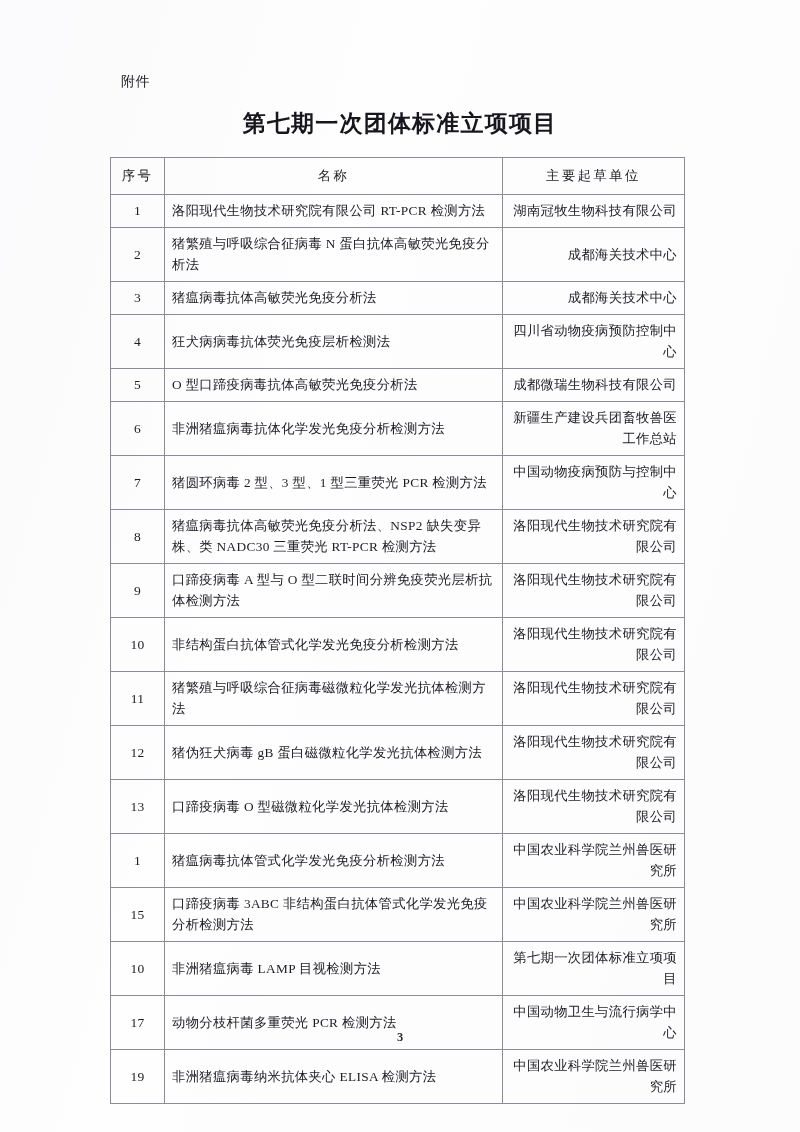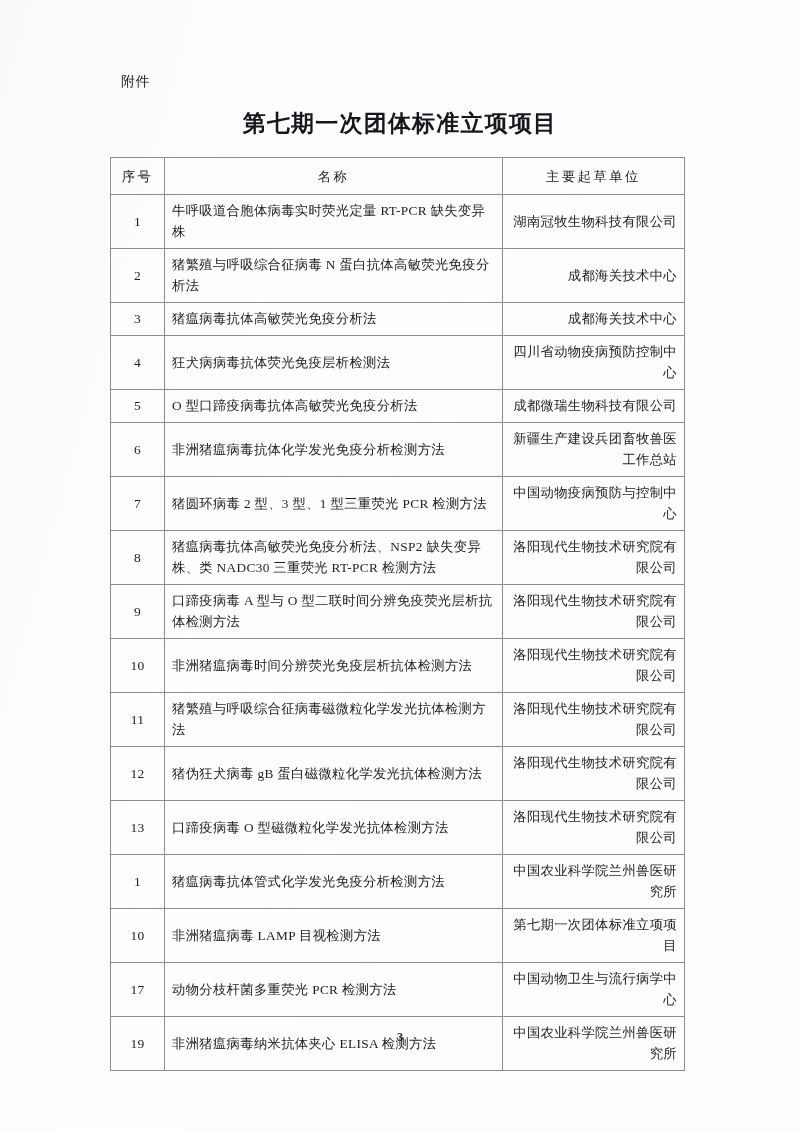--- a/index.html
+++ b/index.html
@@ -85,6 +85,7 @@
     padding-top: 6px;
     padding-bottom: 6px;
     letter-spacing: 2.5px;
+    font-family: Liberation Mono, monospace;
   }
   col.c-index { width: 54px; }
   col.c-name  { width: 338px; }

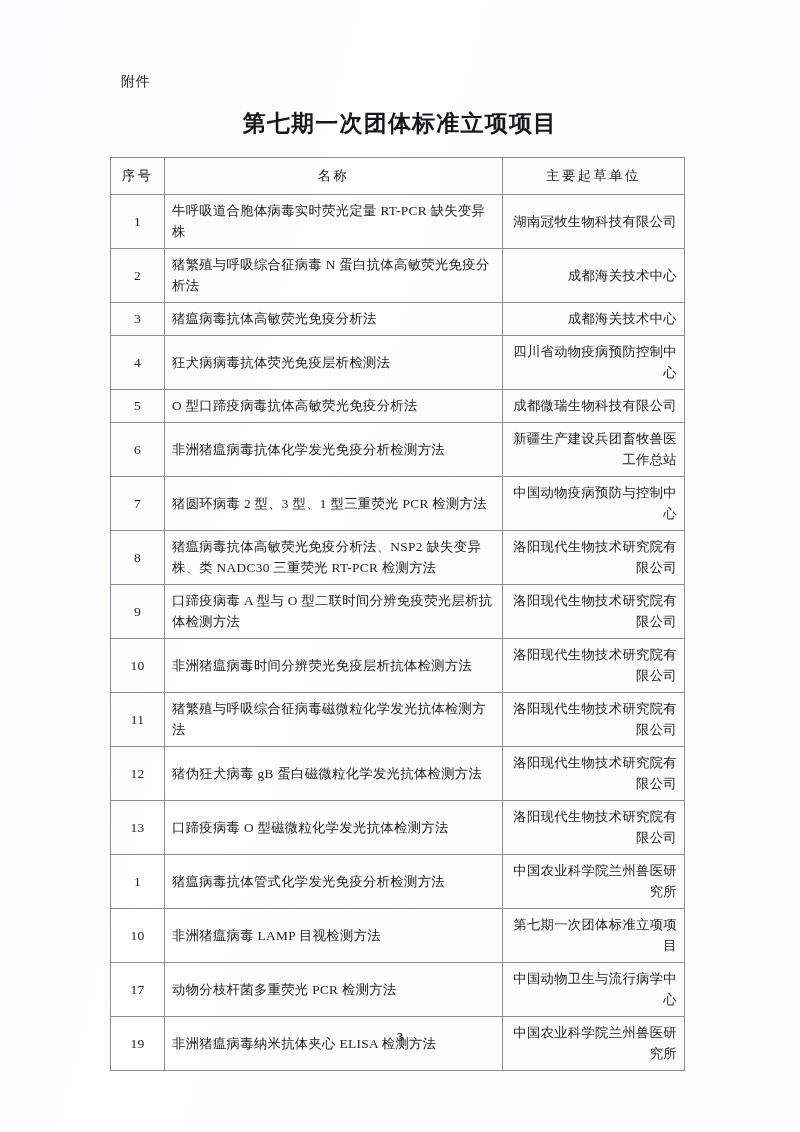--- a/index.html
+++ b/index.html
@@ -142,7 +142,7 @@
       <tbody id="table-body">
           <tr>
             <td class="idx">1</td>
-            <td class="name">牛呼吸道合胞体病毒实时荧光定量 RT-PCR 缺失变异株</td>
+            <td class="name">洛阳现代生物技术研究院有限公司 RT-PCR 检测方法</td>
             <td class="org">湖南冠牧生物科技有限公司</td>
           </tr>
           <tr>

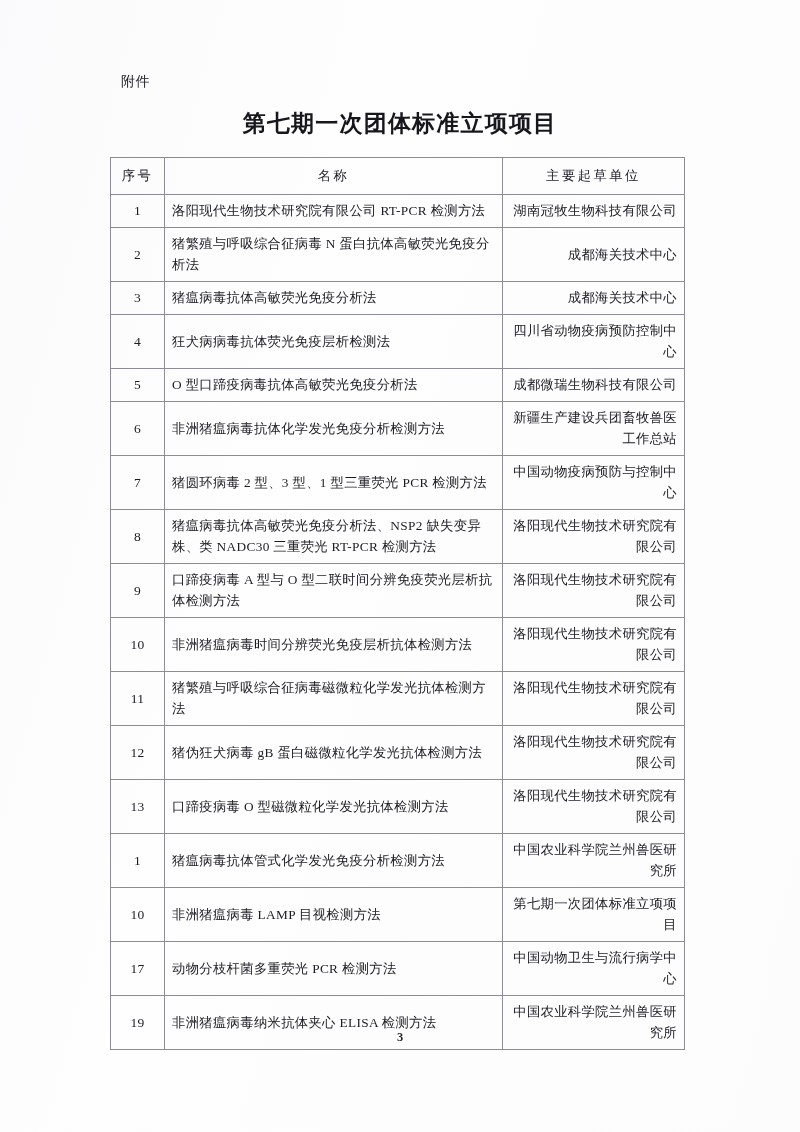--- a/index.html
+++ b/index.html
@@ -187,7 +187,7 @@
           </tr>
           <tr>
             <td class="idx">10</td>
-            <td class="name">非洲猪瘟病毒时间分辨荧光免疫层析抗体检测方法</td>
+            <td class="name">非结构蛋白抗体管式化学发光免疫分析检测方法</td>
             <td class="org">洛阳现代生物技术研究院有限公司</td>
           </tr>
           <tr>

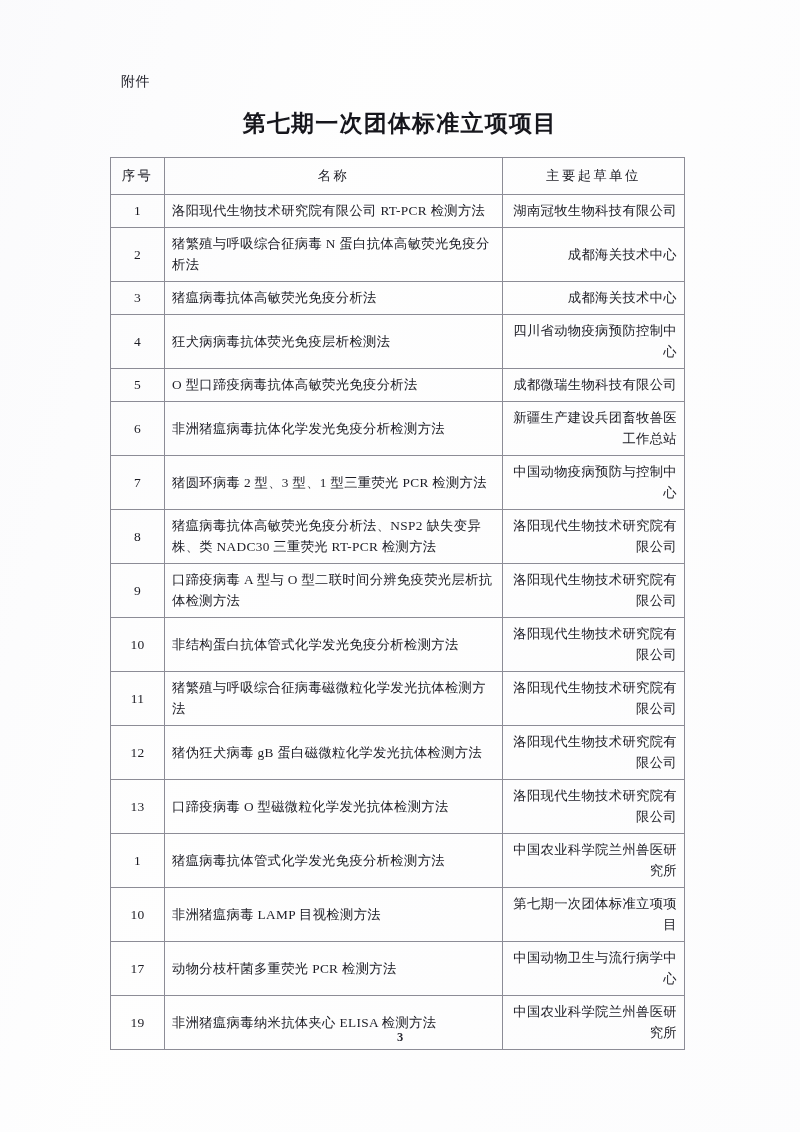--- a/index.html
+++ b/index.html
@@ -211,6 +211,11 @@
             <td class="org">中国农业科学院兰州兽医研究所</td>
           </tr>
           <tr>
+            <td class="idx">15</td>
+            <td class="name">口蹄疫病毒 3ABC 非结构蛋白抗体管式化学发光免疫分析检测方法</td>
+            <td class="org">中国农业科学院兰州兽医研究所</td>
+          </tr>
+          <tr>
             <td class="idx">10</td>
             <td class="name">非洲猪瘟病毒 LAMP 目视检测方法</td>
             <td class="org">第七期一次团体标准立项项目</td>

